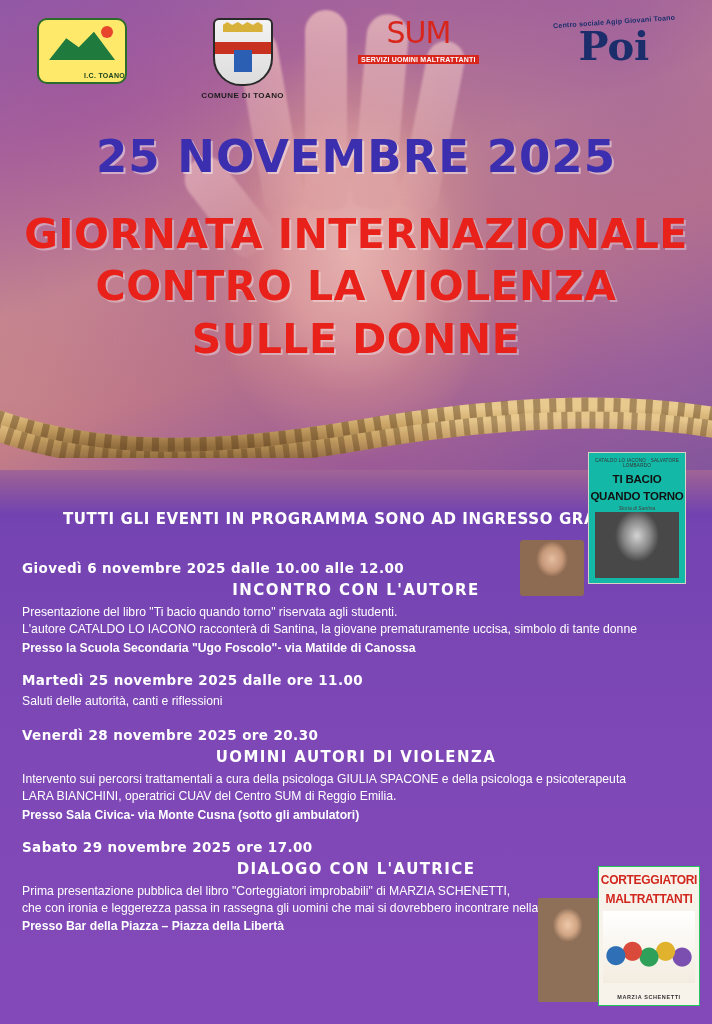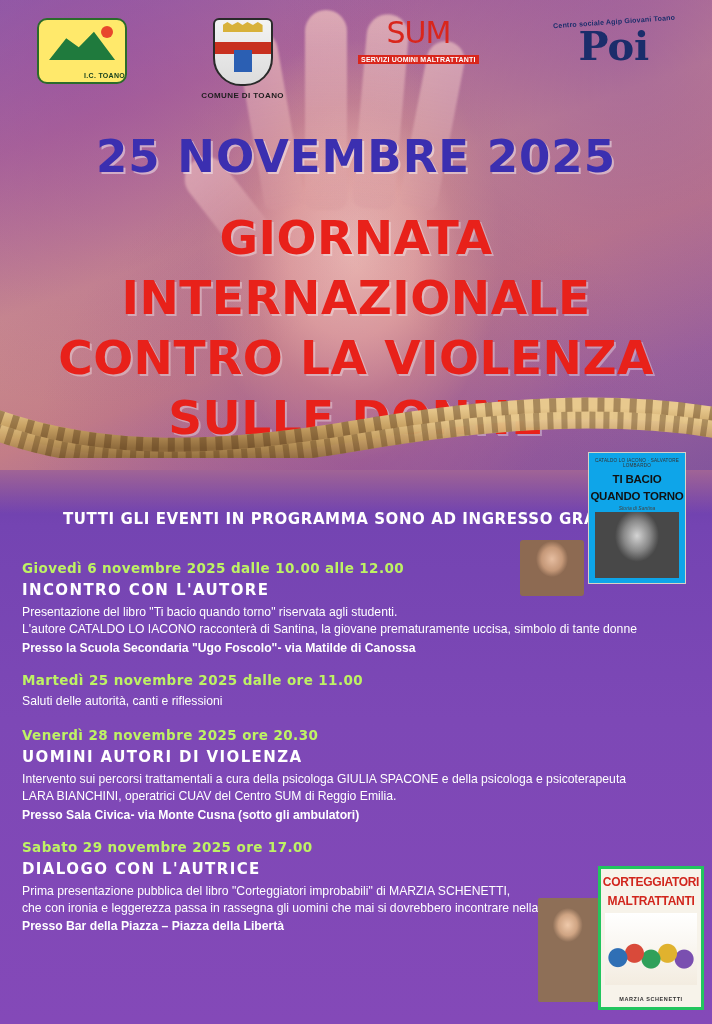--- a/index.html
+++ b/index.html
@@ -182,7 +182,7 @@
     text-align: center;
     color: #e8211a;
     font-weight: 900;
-    font-size: 47px;
+    font-size: 41px;
     line-height: 1.28;
     letter-spacing: .5px;
     text-shadow: 2px 2px 0 rgba(255,255,255,0.35);

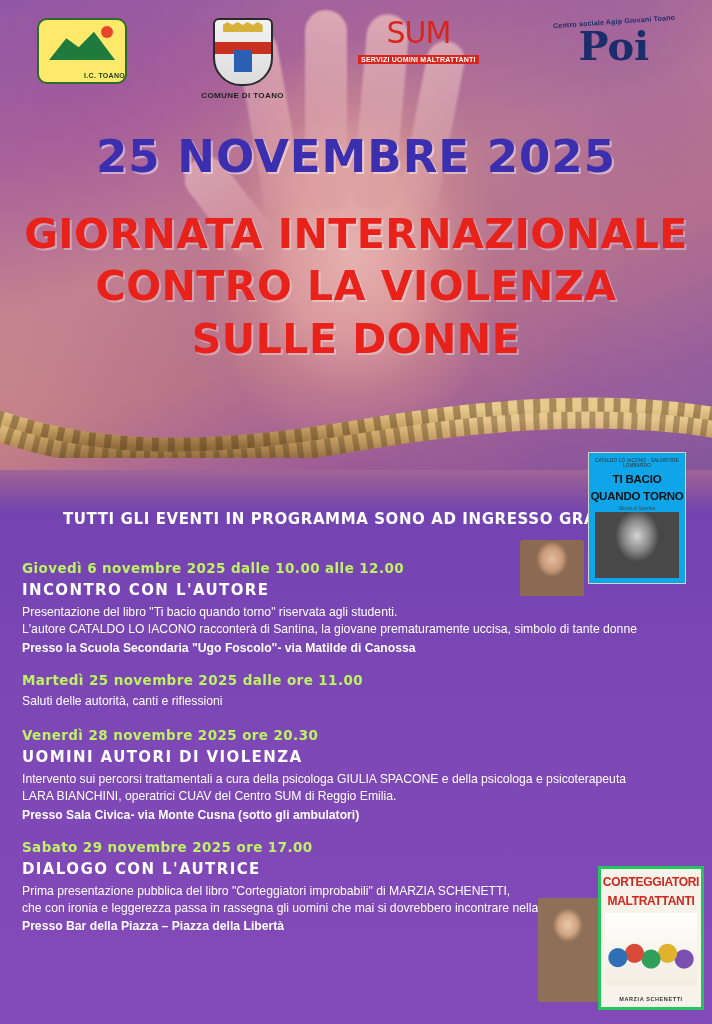--- a/index.html
+++ b/index.html
@@ -269,7 +269,7 @@
     position: absolute;
     left: 588px; top: 452px;
     width: 96px; height: 130px;
-    background: #0ea5e9;
+    background: #14b8a6;
     border: 1px solid #d7d2c6;
     z-index: 9;
     overflow: hidden;

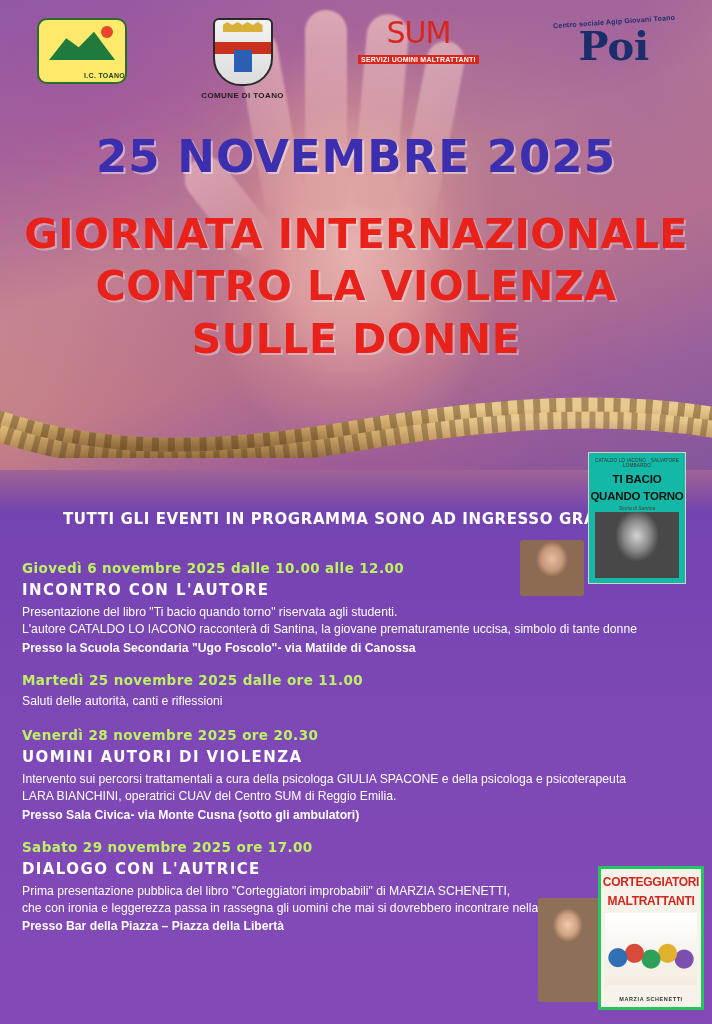--- a/index.html
+++ b/index.html
@@ -236,7 +236,7 @@
   }
   .event { margin-bottom: 17px; }
   .event .ev-date {
-    color: #bef264;
+    color: #ffffff;
     font-size: 13.5px;
     font-weight: 900;
     letter-spacing: .4px;

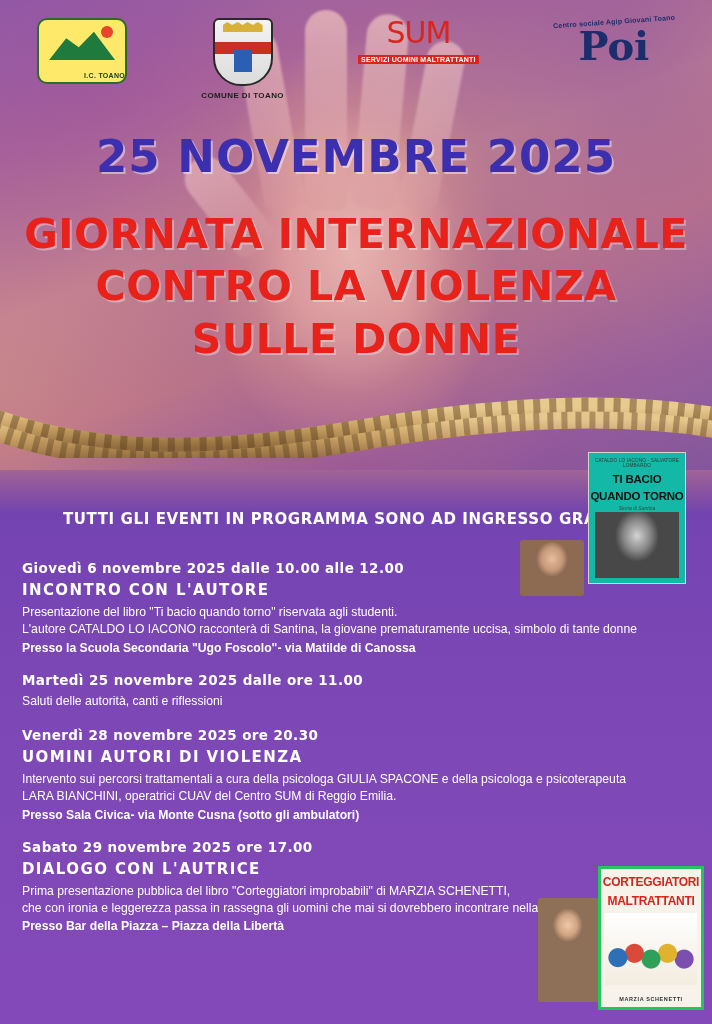--- a/index.html
+++ b/index.html
@@ -250,6 +250,7 @@
     letter-spacing: 1.4px;
     margin-bottom: 5px;
     font-family: "DejaVu Sans", sans-serif;
+    text-align: center;
   }
   .event .ev-line {
     color: #ffffff;

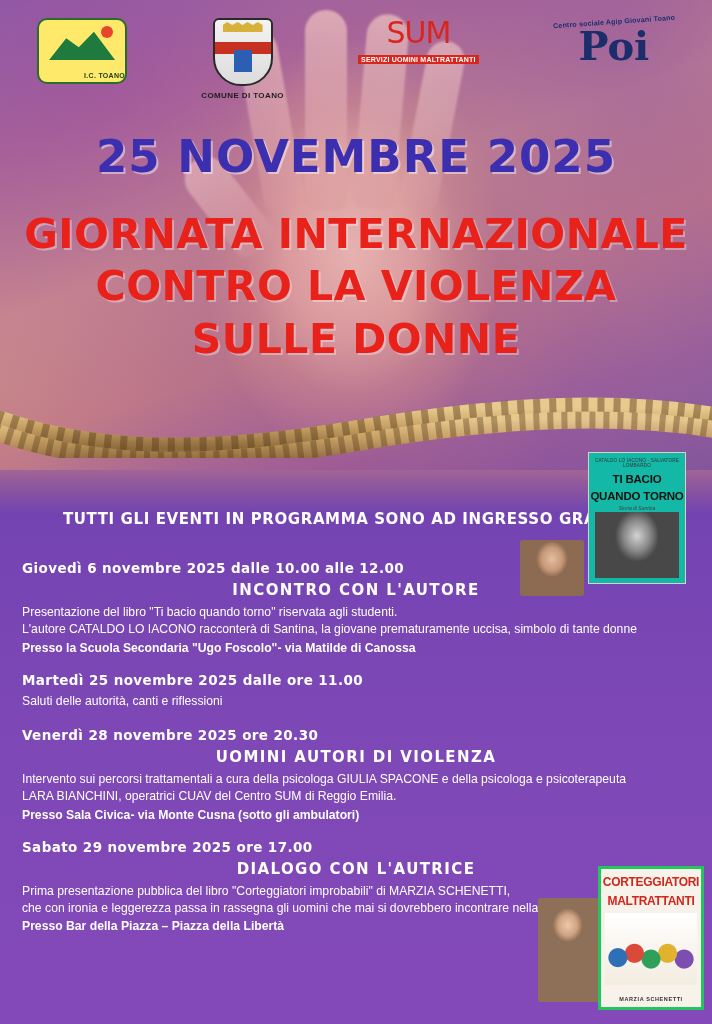--- a/index.html
+++ b/index.html
@@ -335,7 +335,7 @@
     left: 598px; top: 866px;
     width: 100px; height: 138px;
     background: #f7f3ea;
-    border: 3px solid #22c55e;
+    border: 1px solid #22c55e;
     z-index: 9;
     overflow: hidden;
   }

